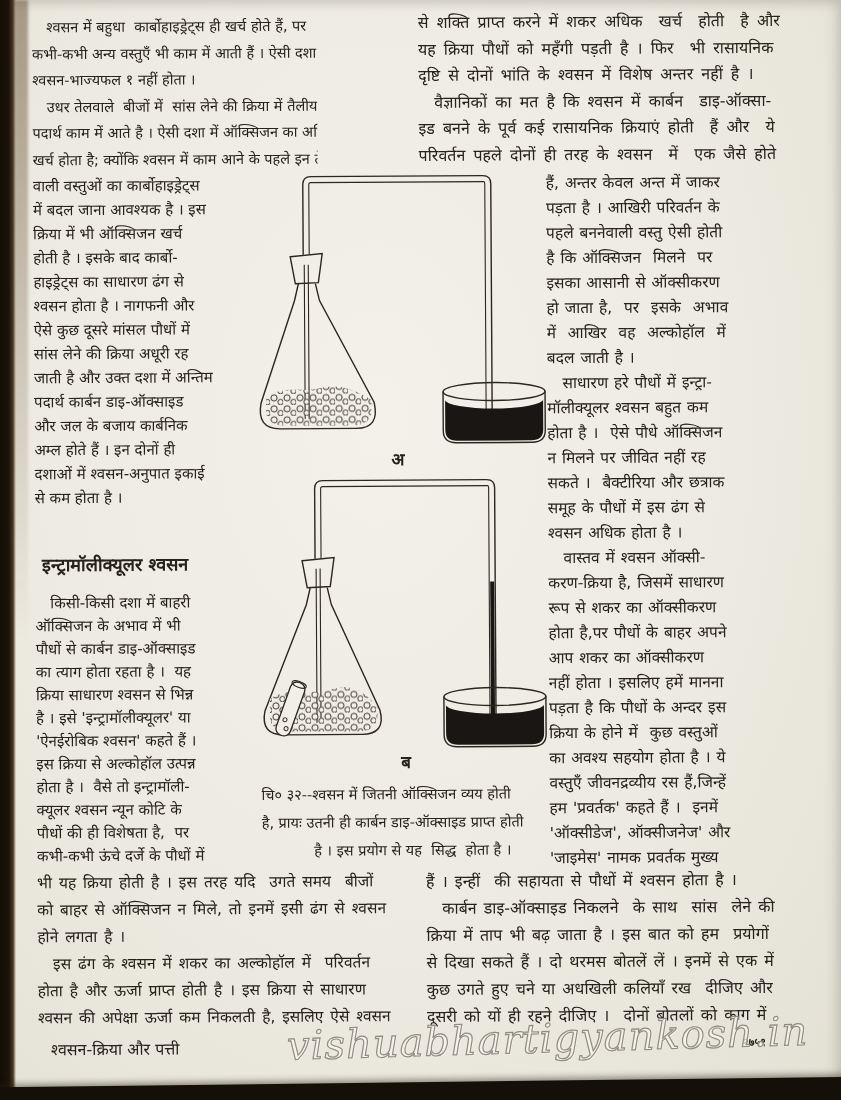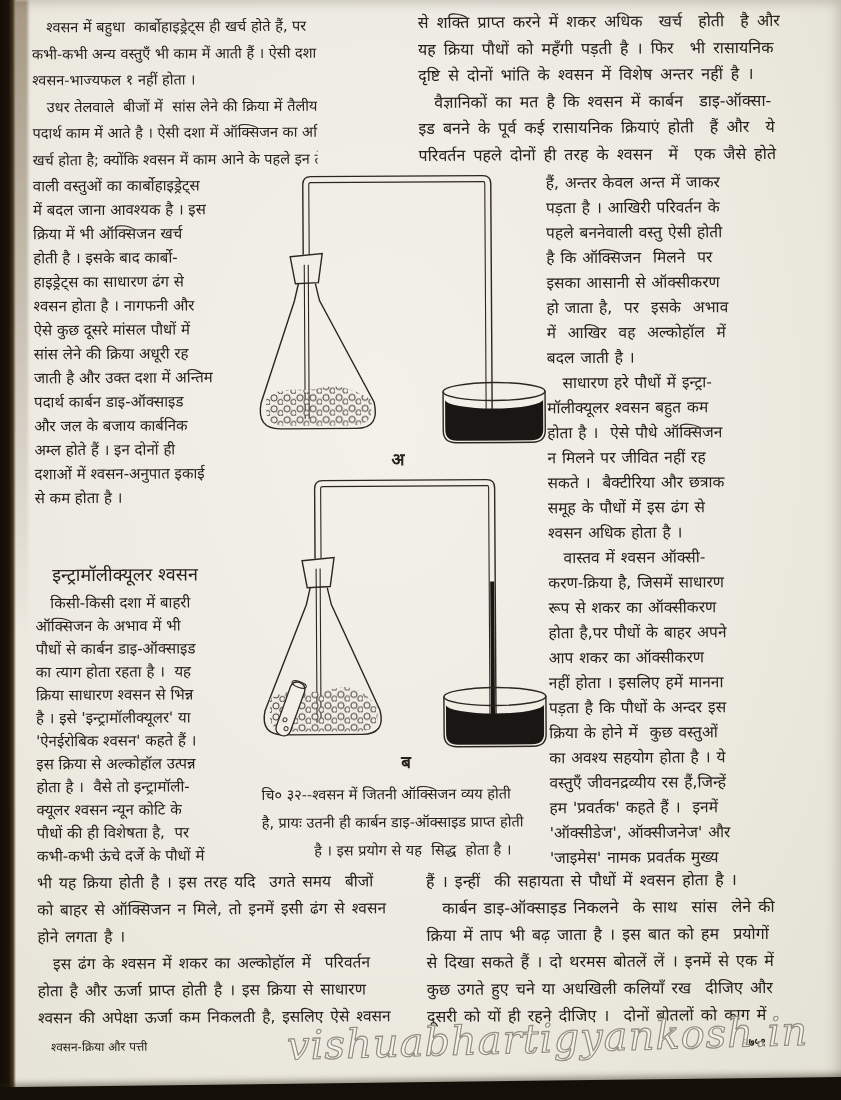--- a/index.html
+++ b/index.html
@@ -21,7 +21,7 @@
   .tl{white-space:pre;}
   .lt{left:35px;top:12px;width:285px;font-size:14.5px;line-height:26.5px;height:160px;}
   .ln1{left:35px;top:172px;width:205px;font-size:15px;line-height:24px;height:338px;}
-  .lh{position:absolute;left:42px;top:550px;margin:10px;font-size:18px;font-weight:normal;white-space:pre;}
+  .lh{position:absolute;left:42px;top:550px;margin:0;font-size:18px;font-weight:bold;white-space:pre;}
   .ln2{left:35px;top:590px;width:205px;font-size:15px;line-height:23px;height:278px;}
   .lb{left:35px;top:868px;width:398px;font-size:15.5px;line-height:27px;height:164px;word-spacing:2px;}
   .rt{left:421px;top:10px;width:410px;font-size:16px;line-height:26.5px;height:161px;word-spacing:3px;}

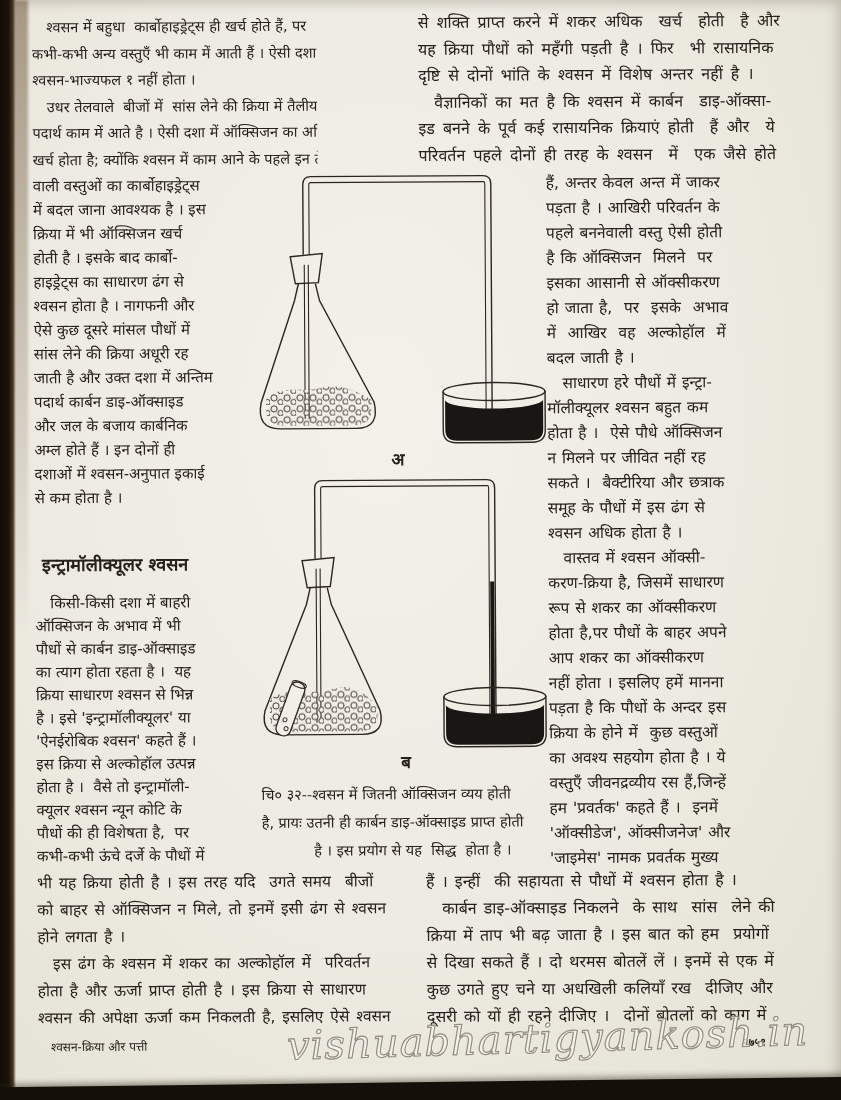--- a/index.html
+++ b/index.html
@@ -35,7 +35,7 @@
   .lbl{left:400px;top:750px;}
   .caption{left:260px;top:780px;width:302px;font-size:14.5px;line-height:28px;height:88px;}
   .caption .tl:last-child{text-align:center;}
-  .footer-left{position:absolute;left:48px;top:1036px;font-size:12px;white-space:pre;}
+  .footer-left{position:absolute;left:48px;top:1036px;font-size:16px;white-space:pre;}
   .page-num{position:absolute;left:740px;top:1036px;font-size:11px;font-weight:bold;}
   .watermark{
     position:absolute;left:284px;top:1016px;width:520px;

